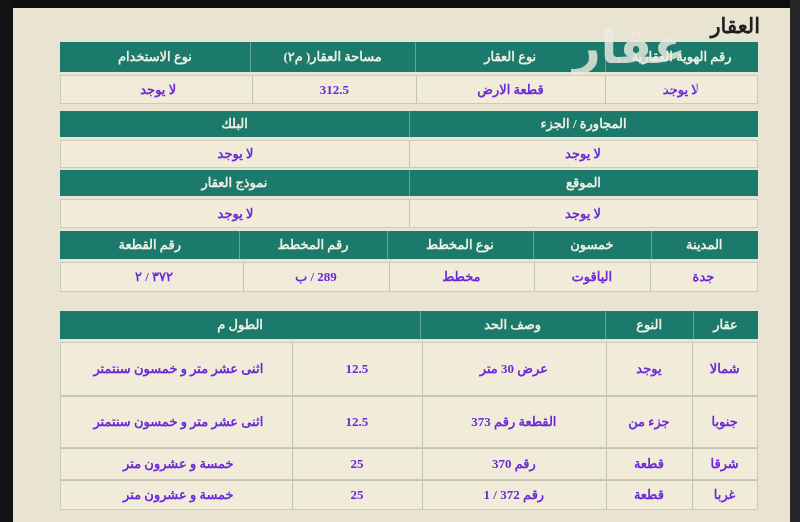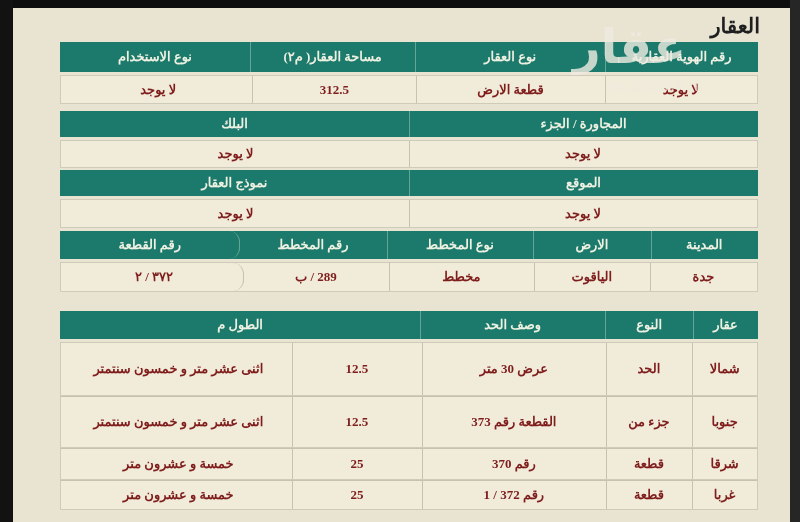--- a/index.html
+++ b/index.html
@@ -17,7 +17,7 @@
   .th + .th{border-right:1px solid rgba(240,240,230,0.35);margin-right:-1px;}
   .trow{display:flex;background:#f1ecd9;border:1px solid #cfcbba;align-items:stretch;margin-top:3px;}
   .trow.joined{margin-top:0;border-top:1px solid #c6c2b0;}
-  .td{display:flex;align-items:center;justify-content:center;color:#7f1d1d;
+  .td{display:flex;align-items:center;justify-content:center;color:#6d28d9;
       font-size:13px;font-weight:700;text-align:left;padding:2px 4px;box-sizing:border-box;}
   .td + .td{border-right:1px solid #c6c2b0;margin-right:-1px;}
   .h30{height:30px;} .h28{height:28px;} .h27{height:27px;} .h26{height:26px;}

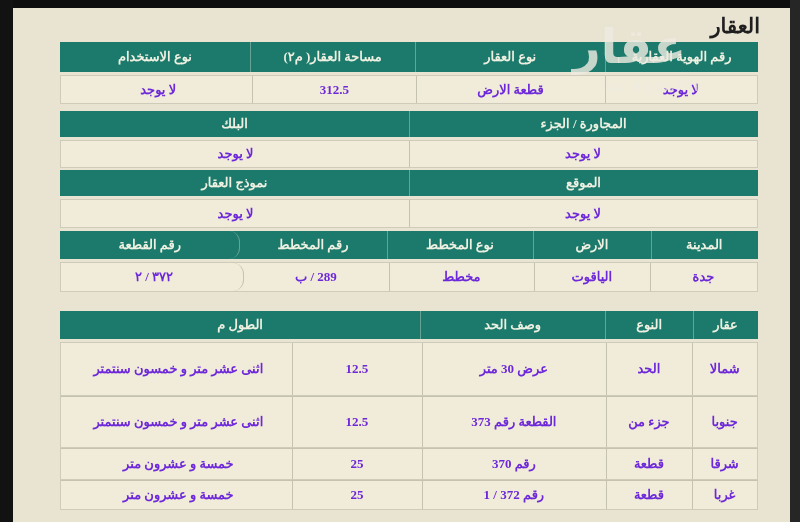--- a/index.html
+++ b/index.html
@@ -32,7 +32,7 @@
   
   .c-id{width:21.9%;} .c-ptype{width:27.2%;} .c-area{width:23.7%;} .c-usage{width:27.2%;}
   .c-half{width:50%;}
-  .c-city{width:15.4%;} .c-district{width:16.8%;} .c-plantype{width:21%;} .c-planno{width:21.1%;} .c-plotno{width:25.7%;border-radius:11px;}
+  .c-city{width:15.4%;} .c-district{width:16.8%;} .c-plantype{width:21%;} .c-planno{width:21.1%;} .c-plotno{width:25.7%;}
   .c-bound{width:9.3%;} .c-btype{width:12.6%;} .c-desc{width:26.5%;} .c-len{width:51.6%;}
   .c-lennum{width:18.9%;} .c-lentext{width:32.7%;}
 </style>

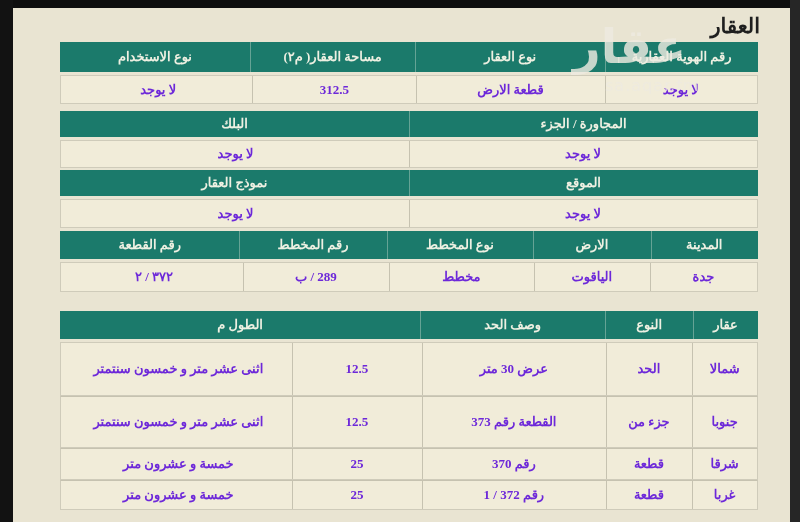--- a/index.html
+++ b/index.html
@@ -91,7 +91,7 @@
     <div class="tbl" style="top:223px;">
       <div class="thead h28">
         <div class="th c-city">المدينة</div>
-        <div class="th c-district">الارض</div>
+        <div class="th c-district">خمسون</div>
         <div class="th c-plantype">نوع المخطط</div>
         <div class="th c-planno">رقم المخطط</div>
         <div class="th c-plotno">رقم القطعة</div>

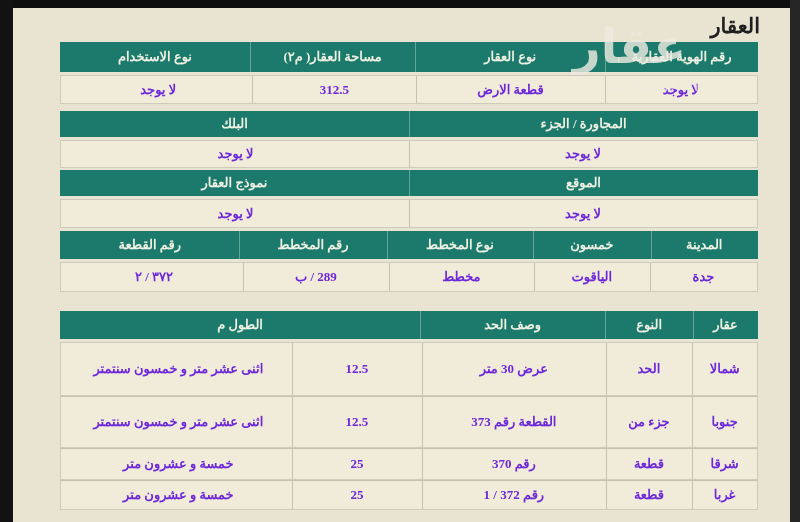--- a/index.html
+++ b/index.html
@@ -115,7 +115,7 @@
 
       <div class="trow r52">
         <div class="td c-bound">شمالا</div>
-        <div class="td c-btype">الحد</div>
+        <div class="td c-btype">يوجد</div>
         <div class="td c-desc">عرض 30 متر</div>
         <div class="td c-lennum">12.5</div>
         <div class="td c-lentext">اثنى عشر متر و خمسون سنتمتر</div>

